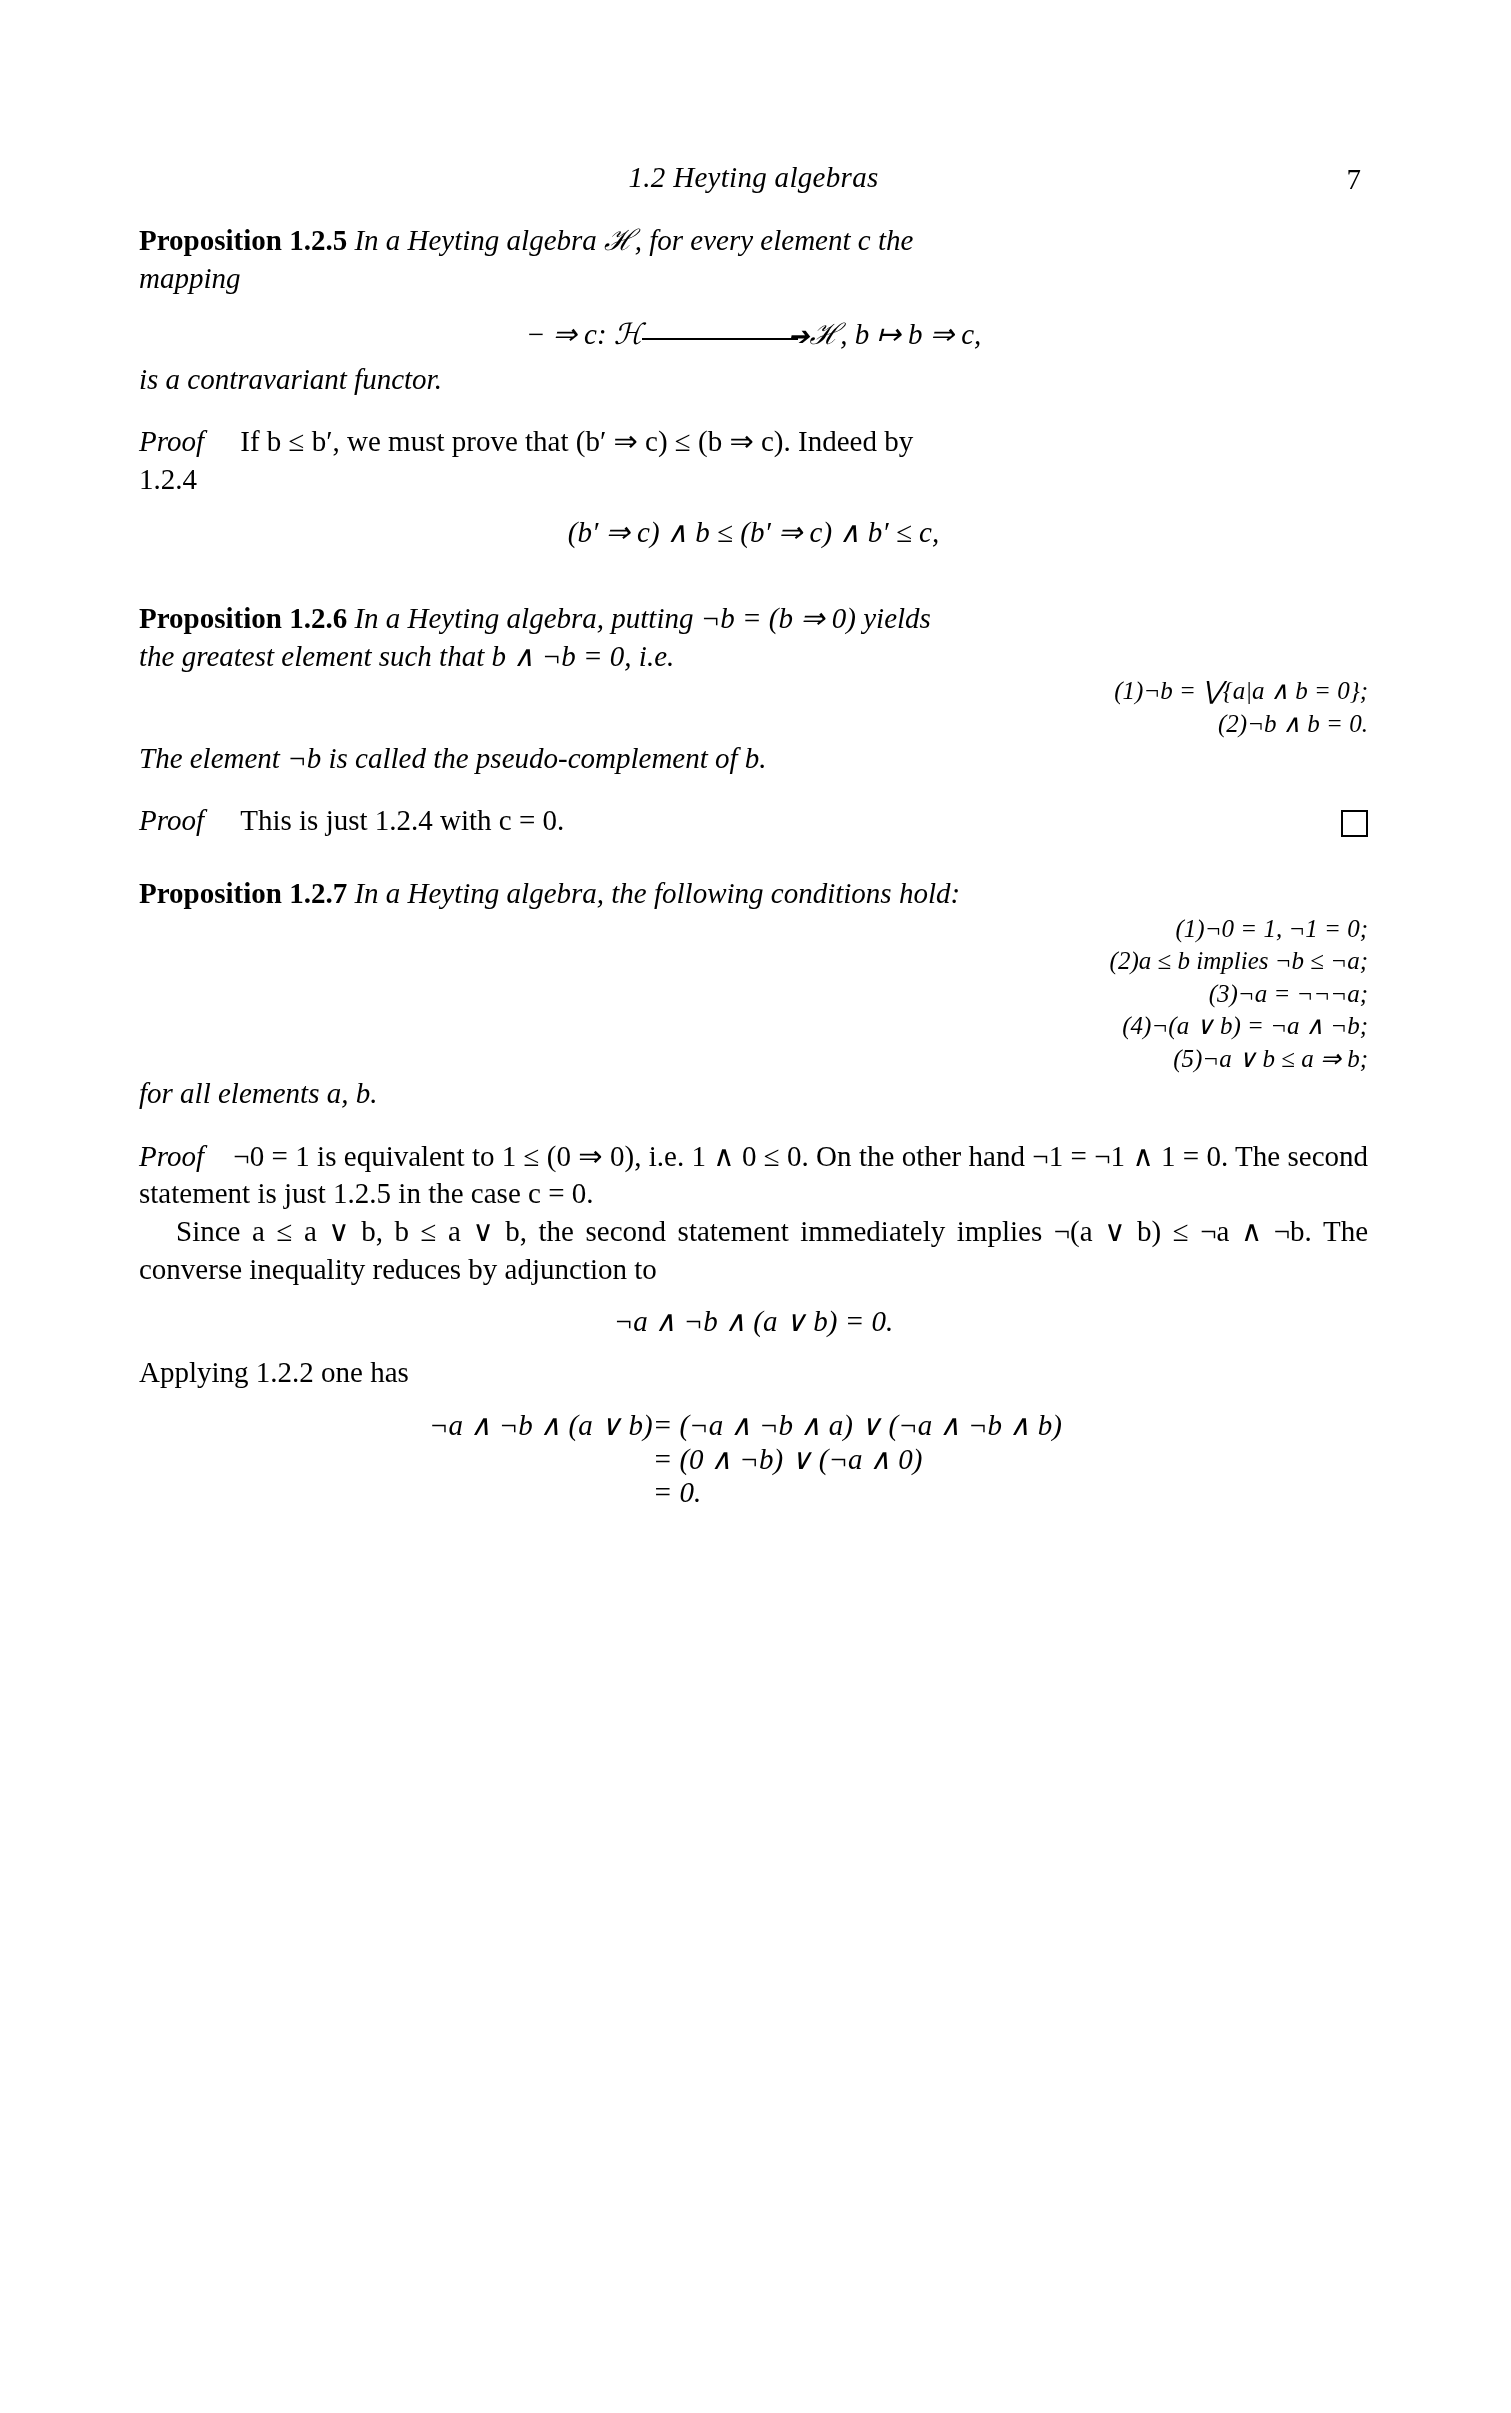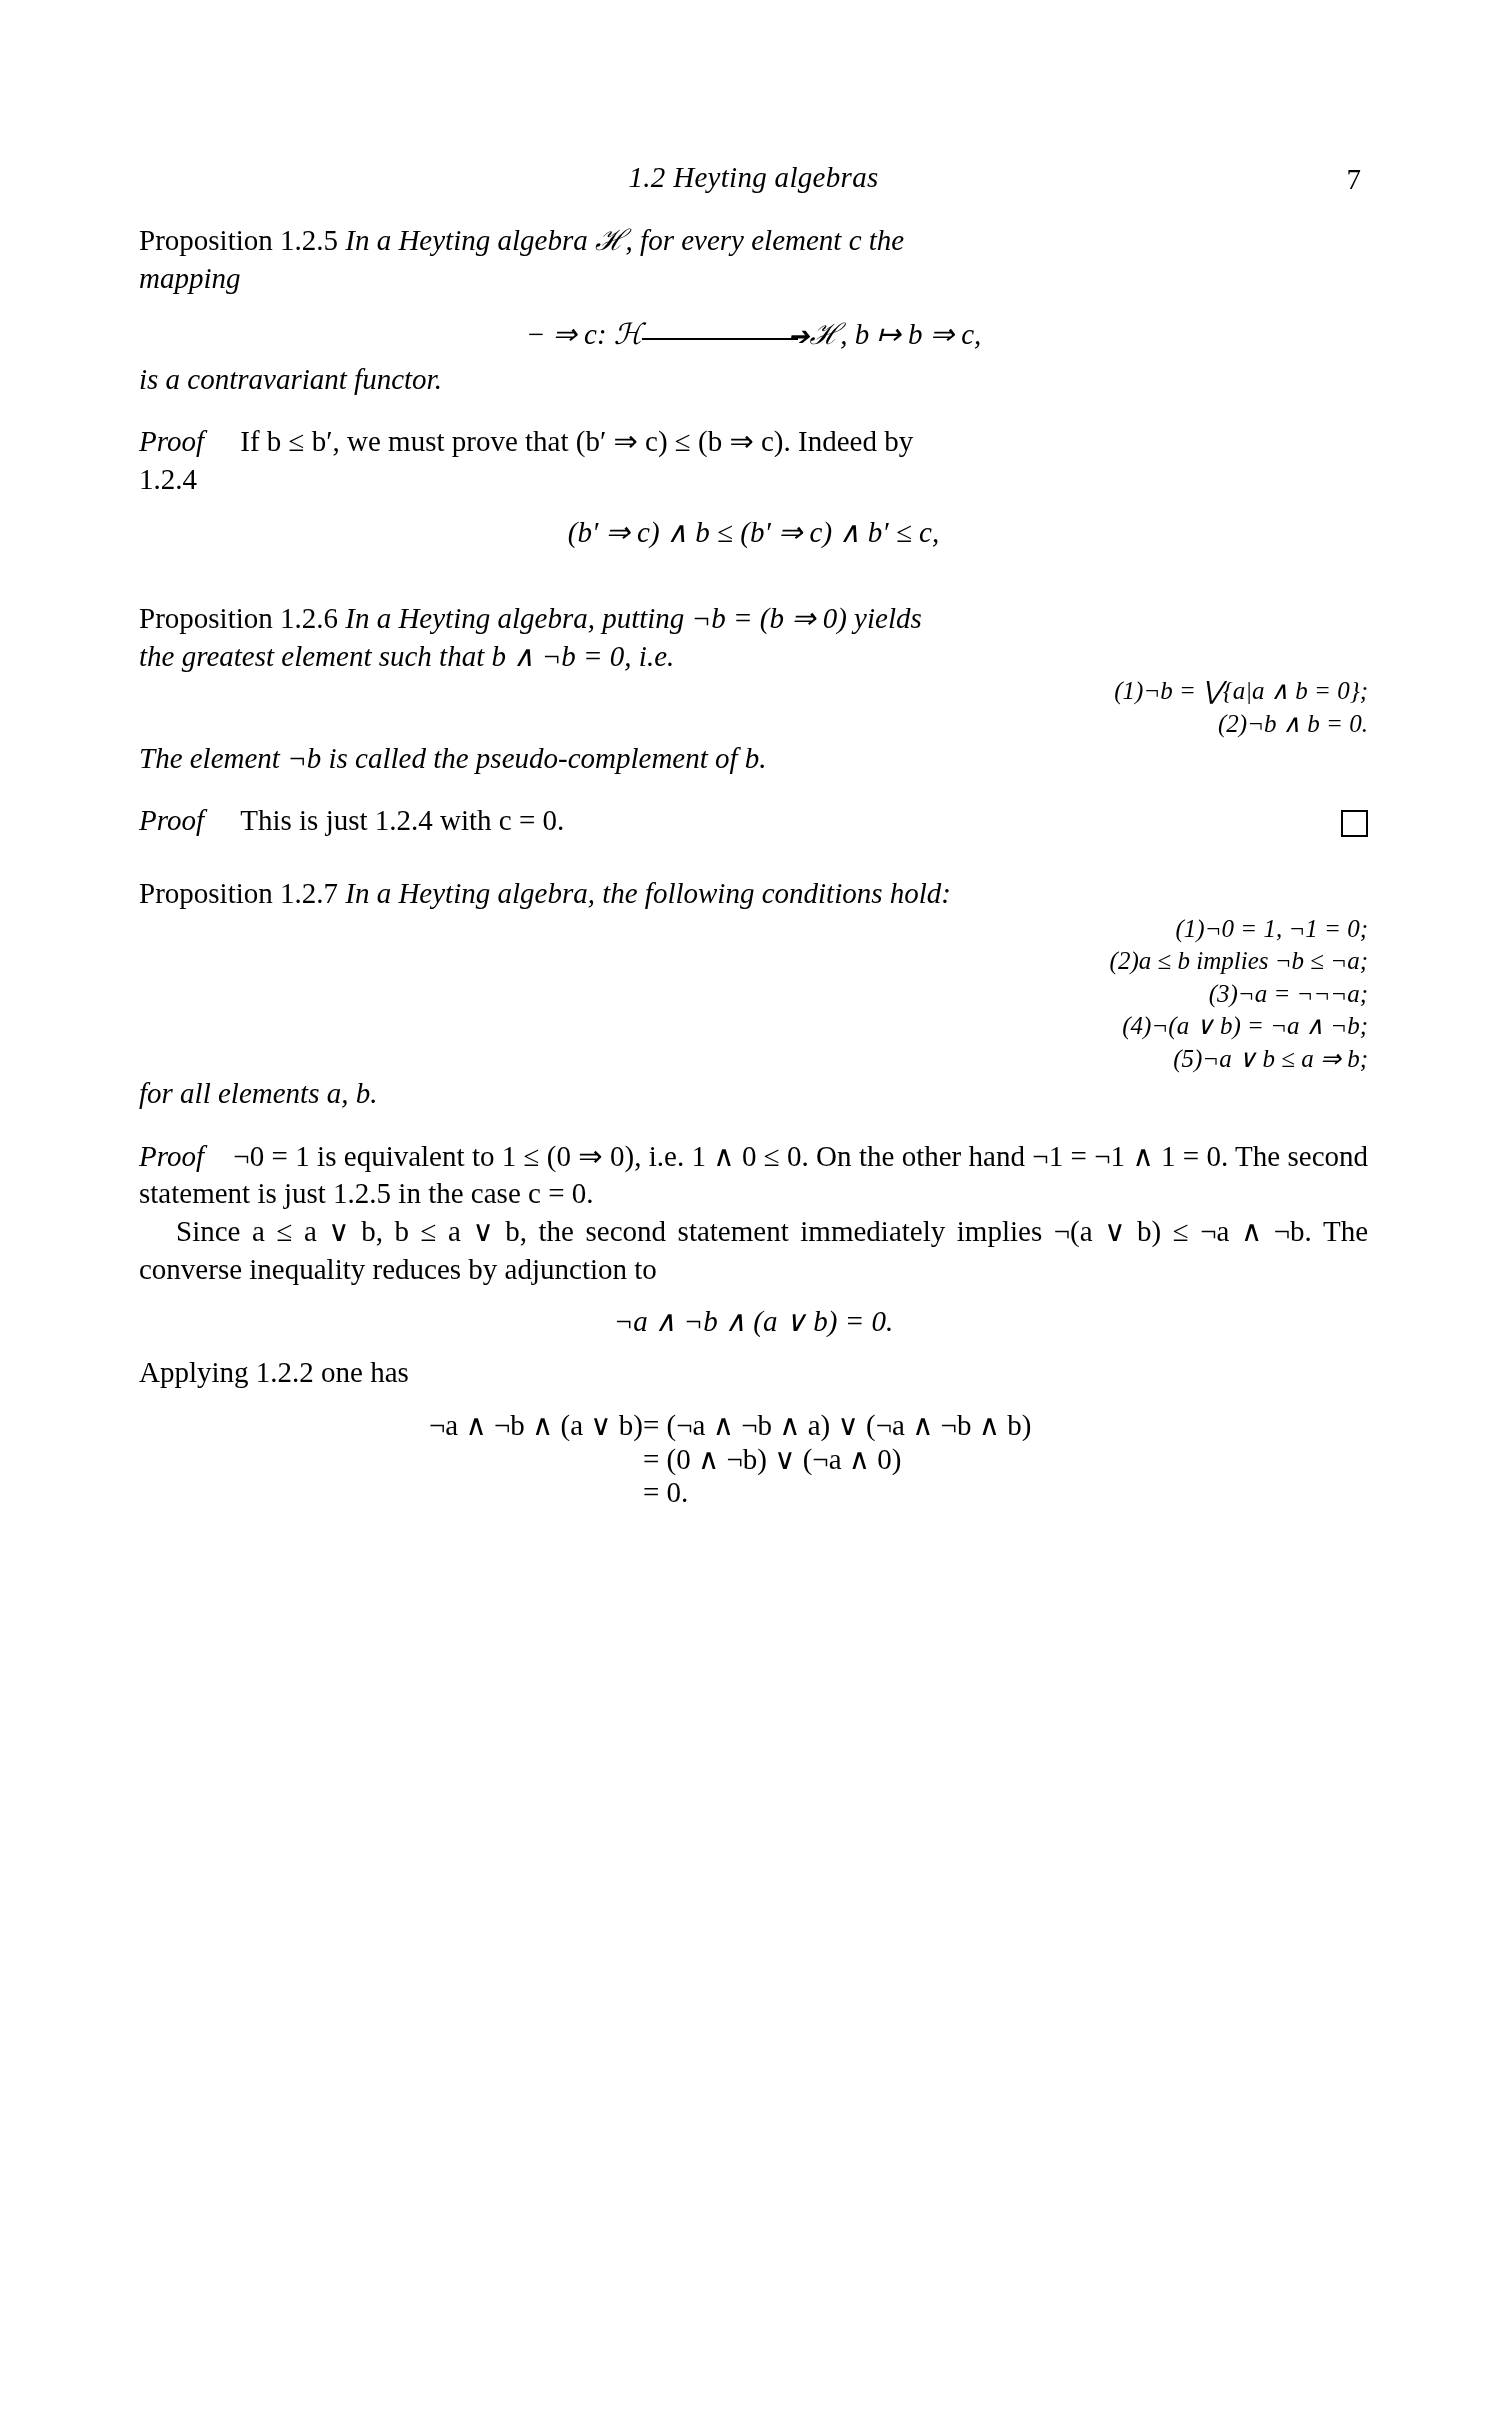--- a/index.html
+++ b/index.html
@@ -66,7 +66,7 @@
     text-align: justify;
   }
   .lab {
-    font-weight: normal;
+    font-weight: bold;
     font-size: 29px;
   }
   .it { font-style: italic; }

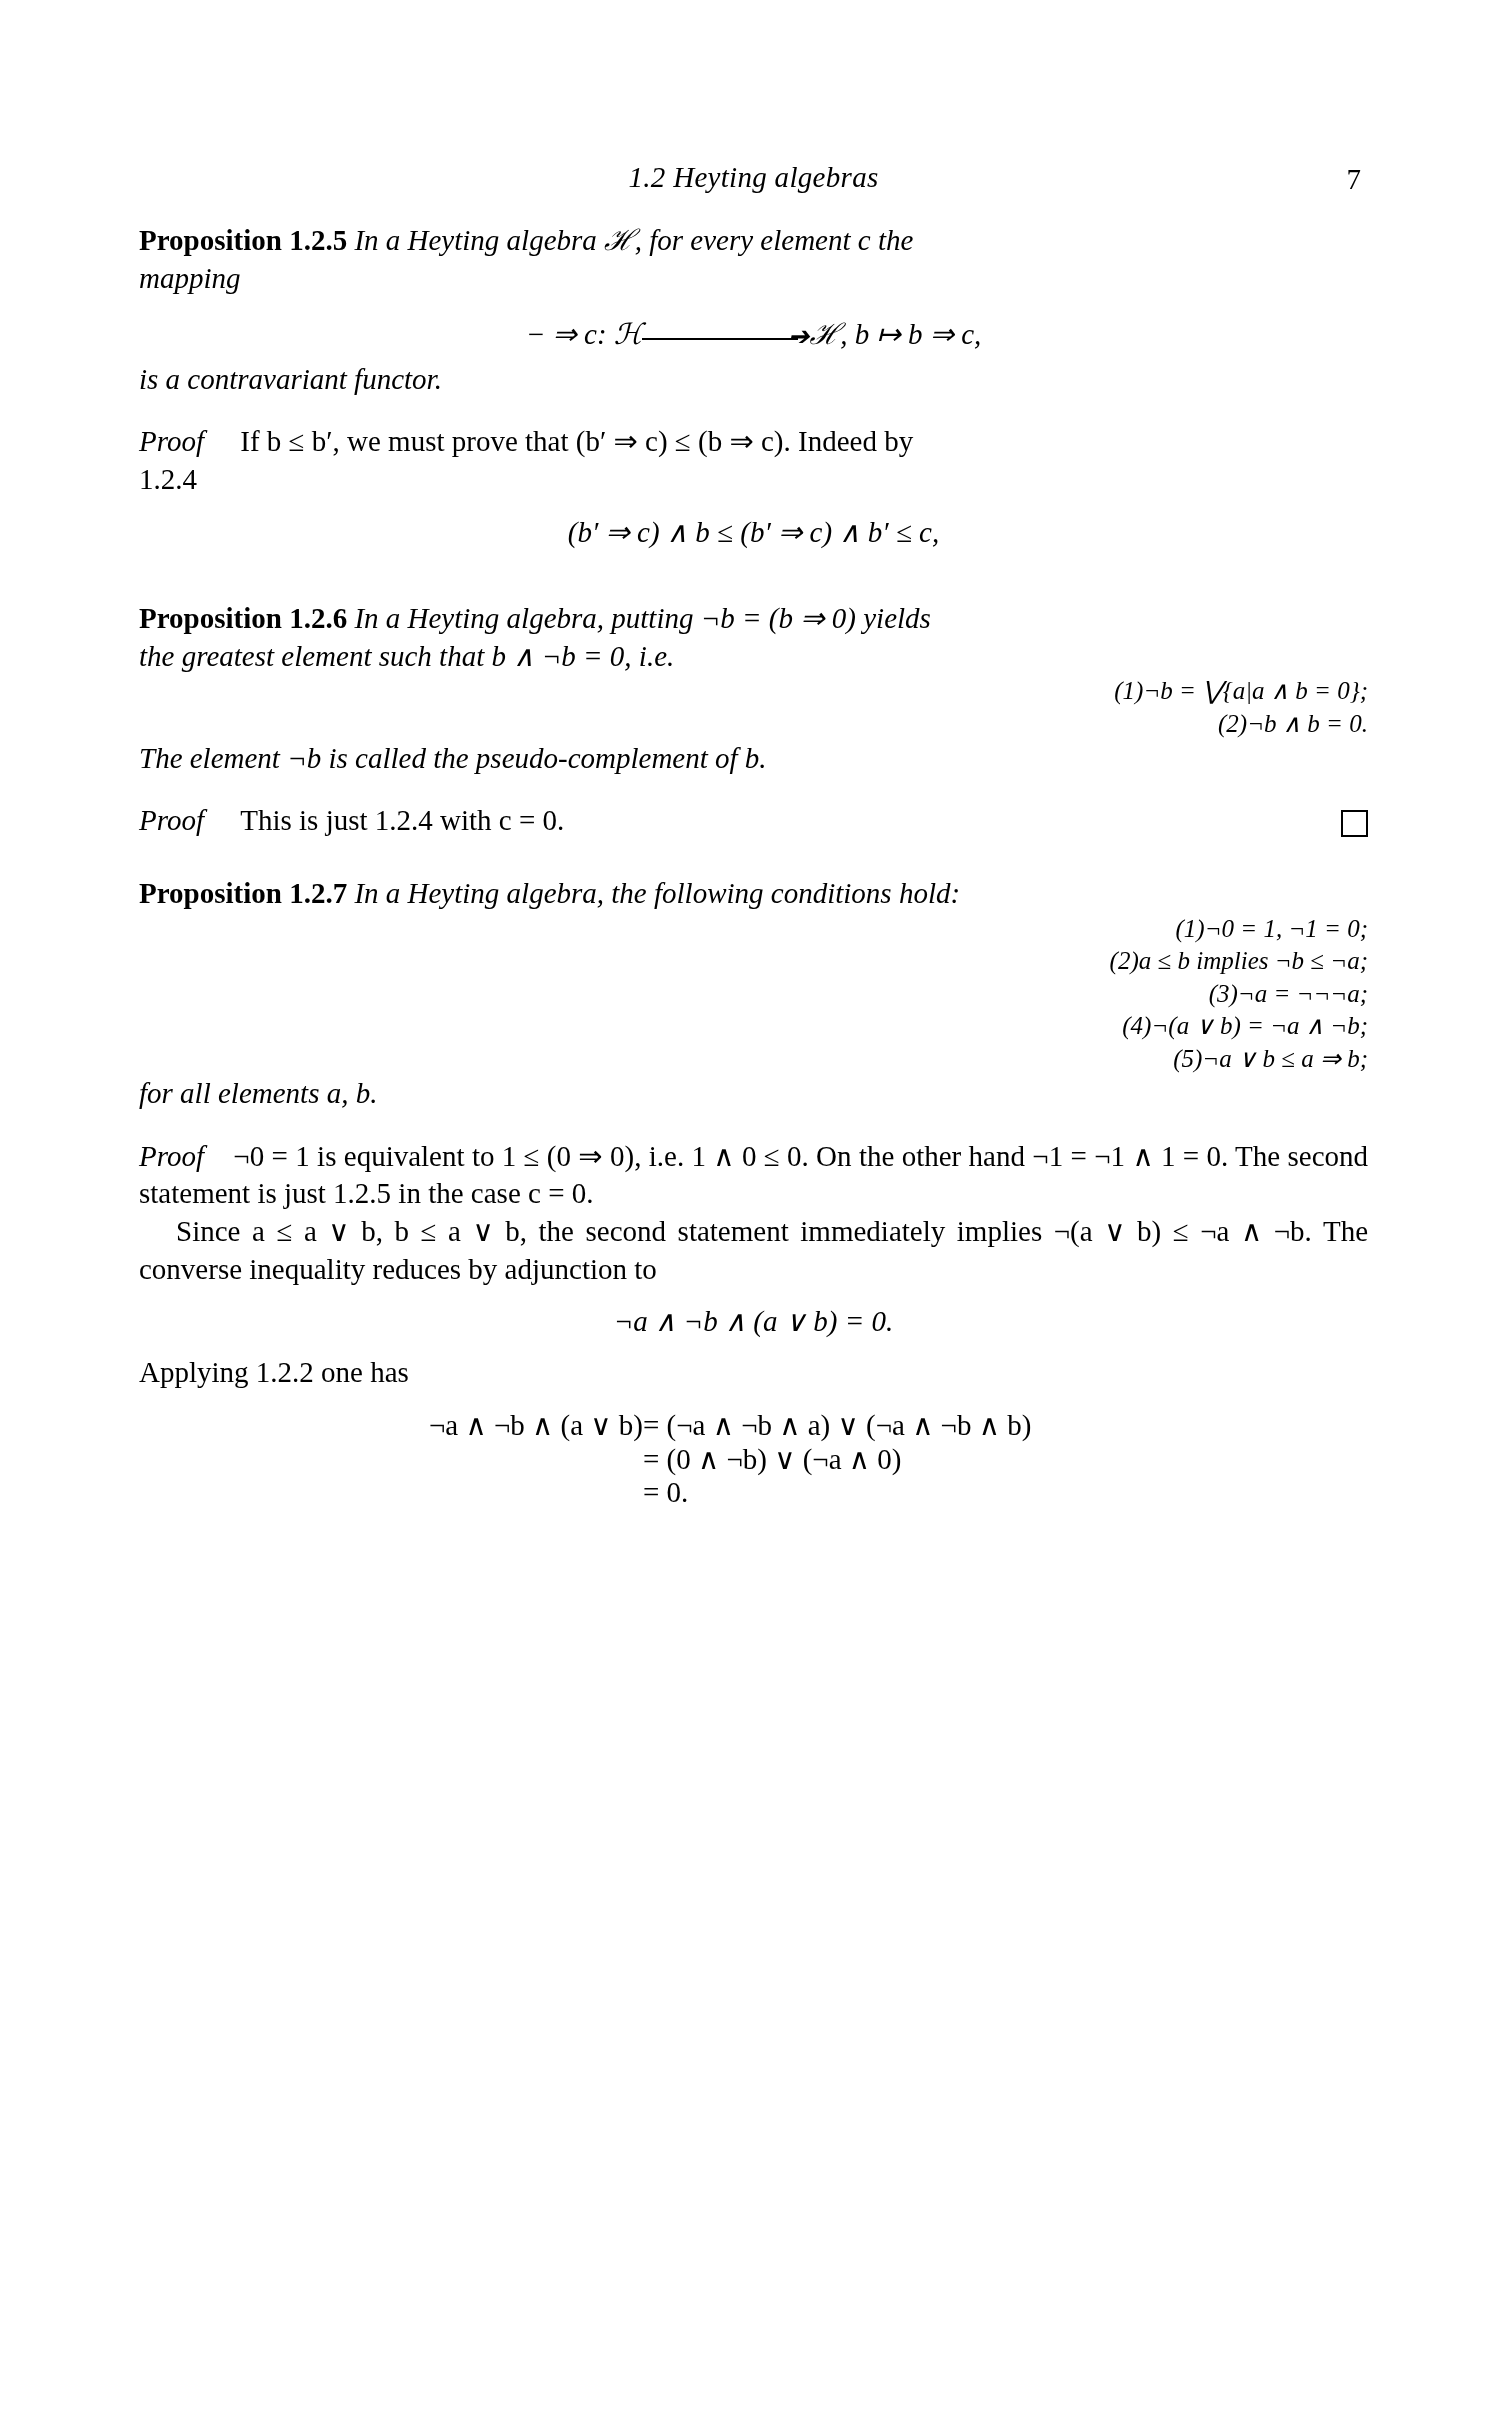--- a/index.html
+++ b/index.html
@@ -129,6 +129,7 @@
   }
   .eqalign {
     font-size: 29px;
+    font-style: italic;
   }
   .eqbox {
     margin: 0 auto;

